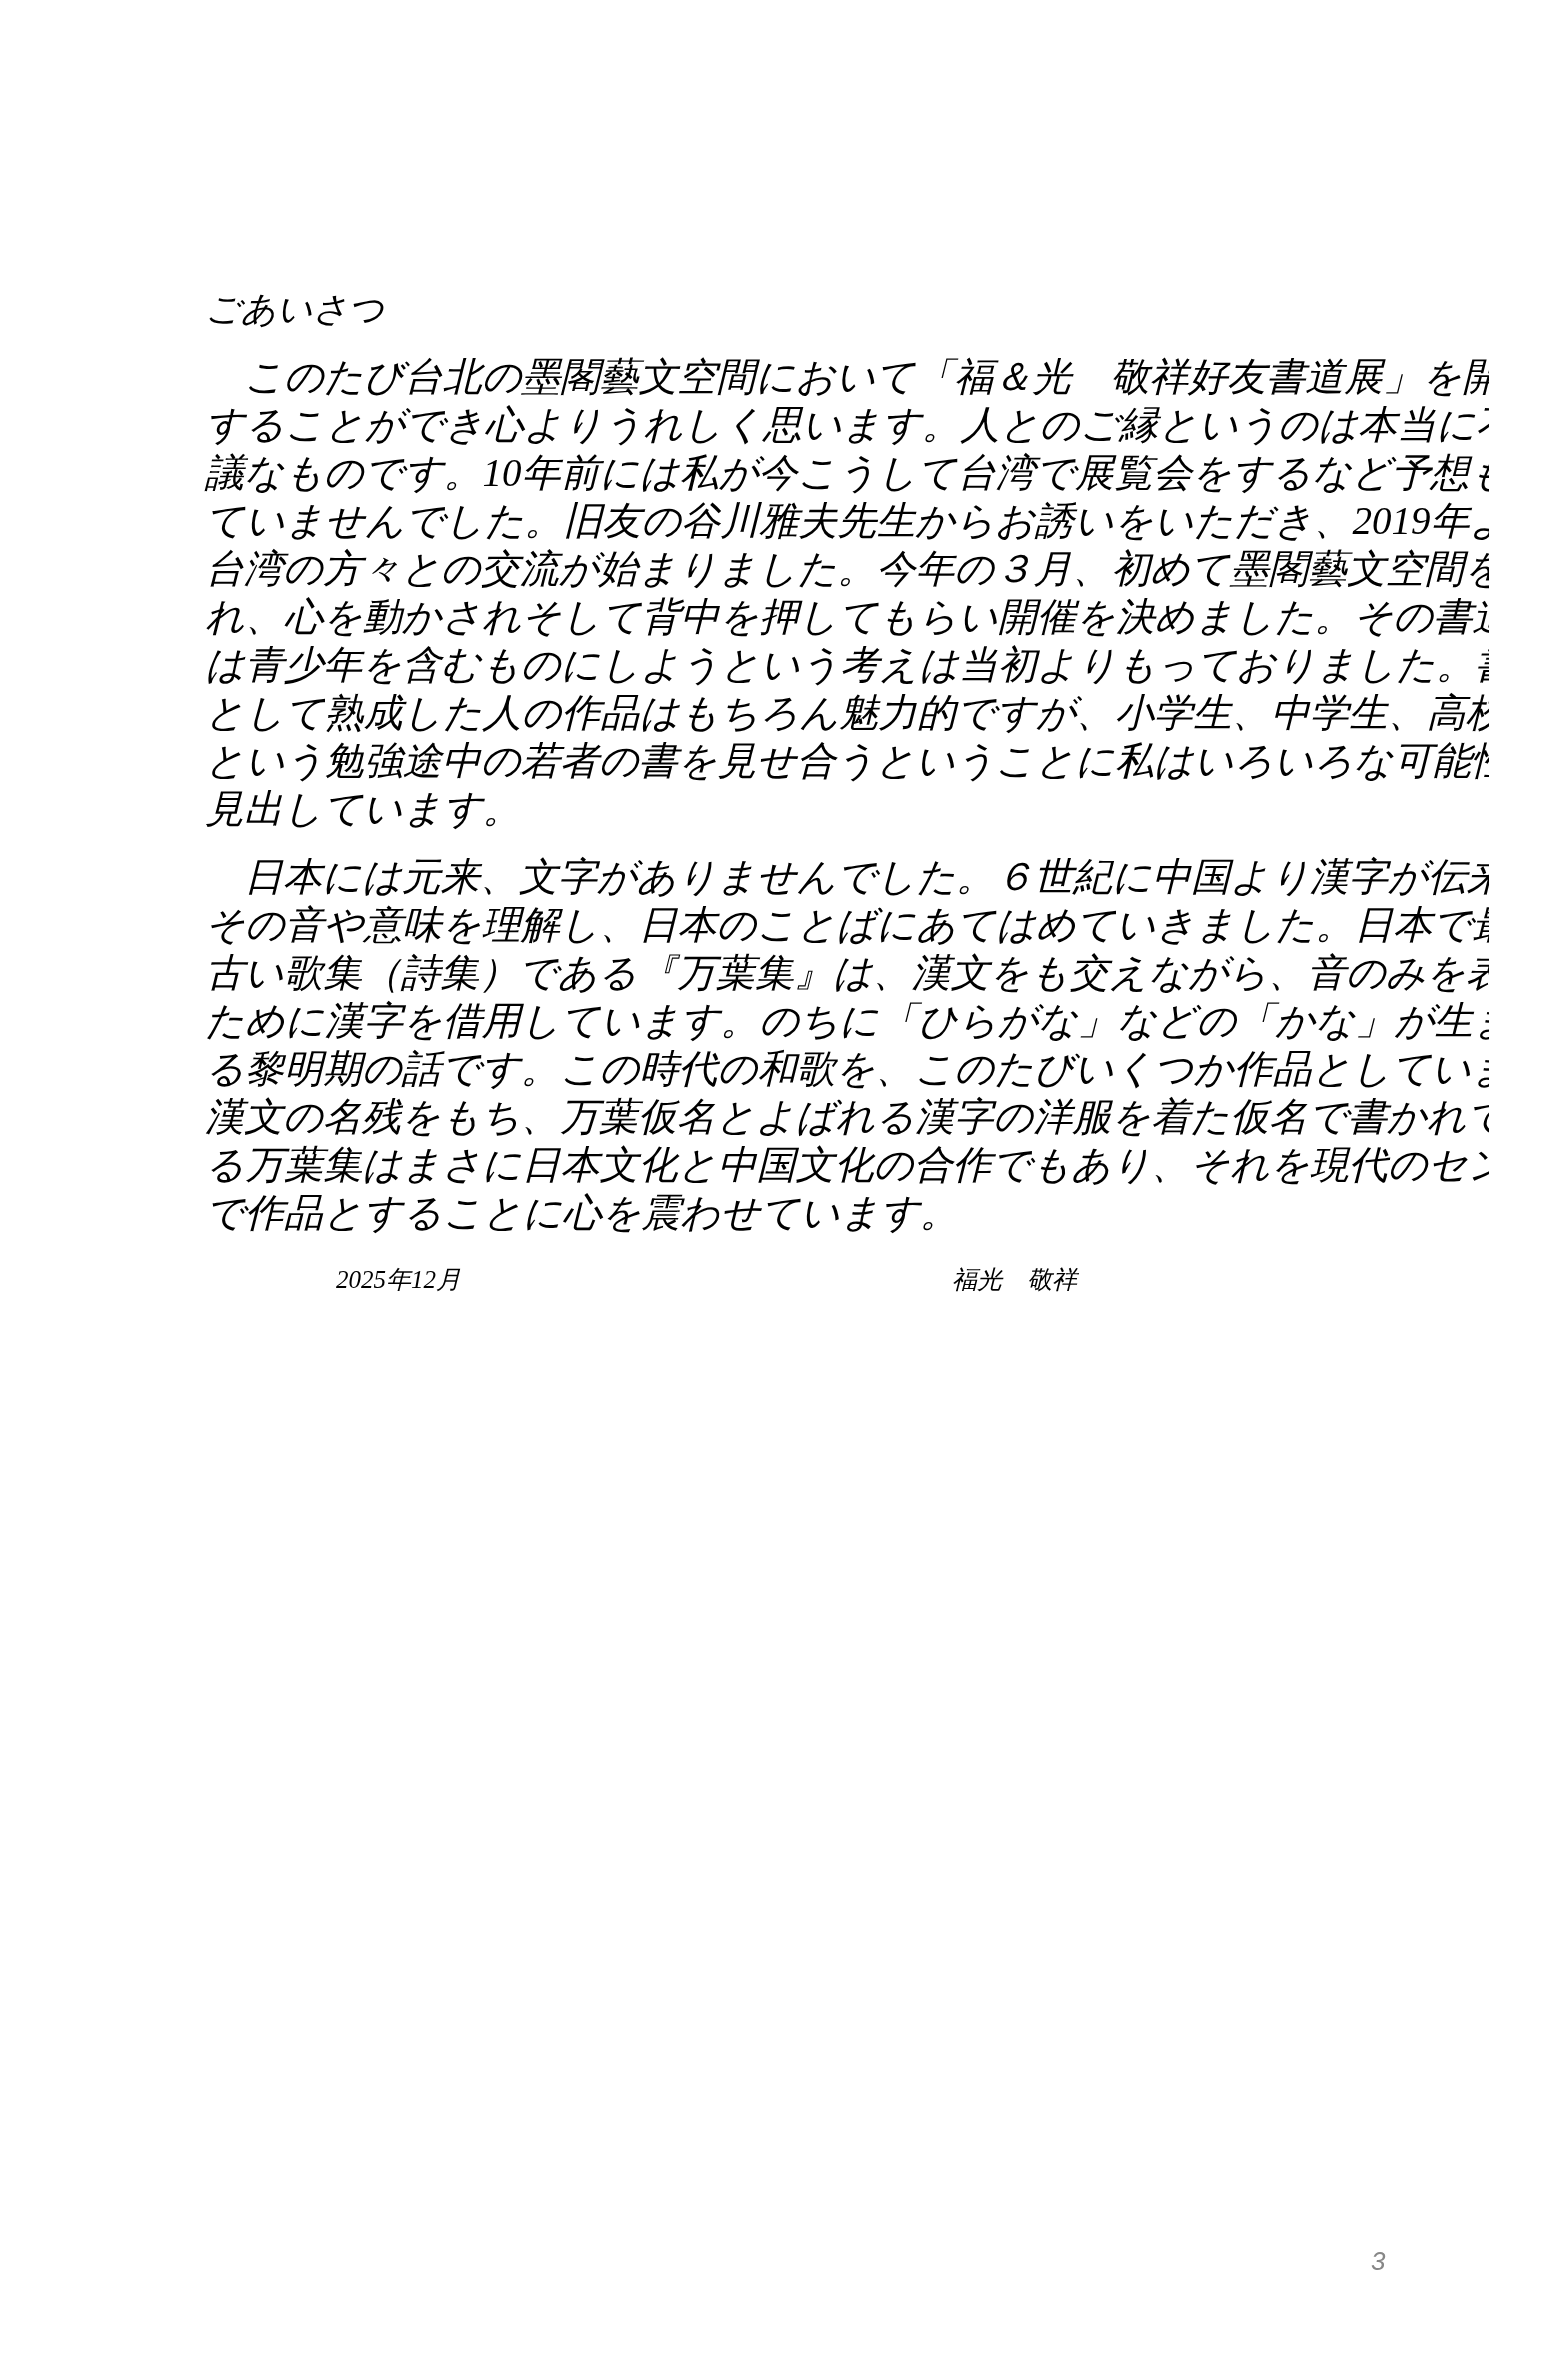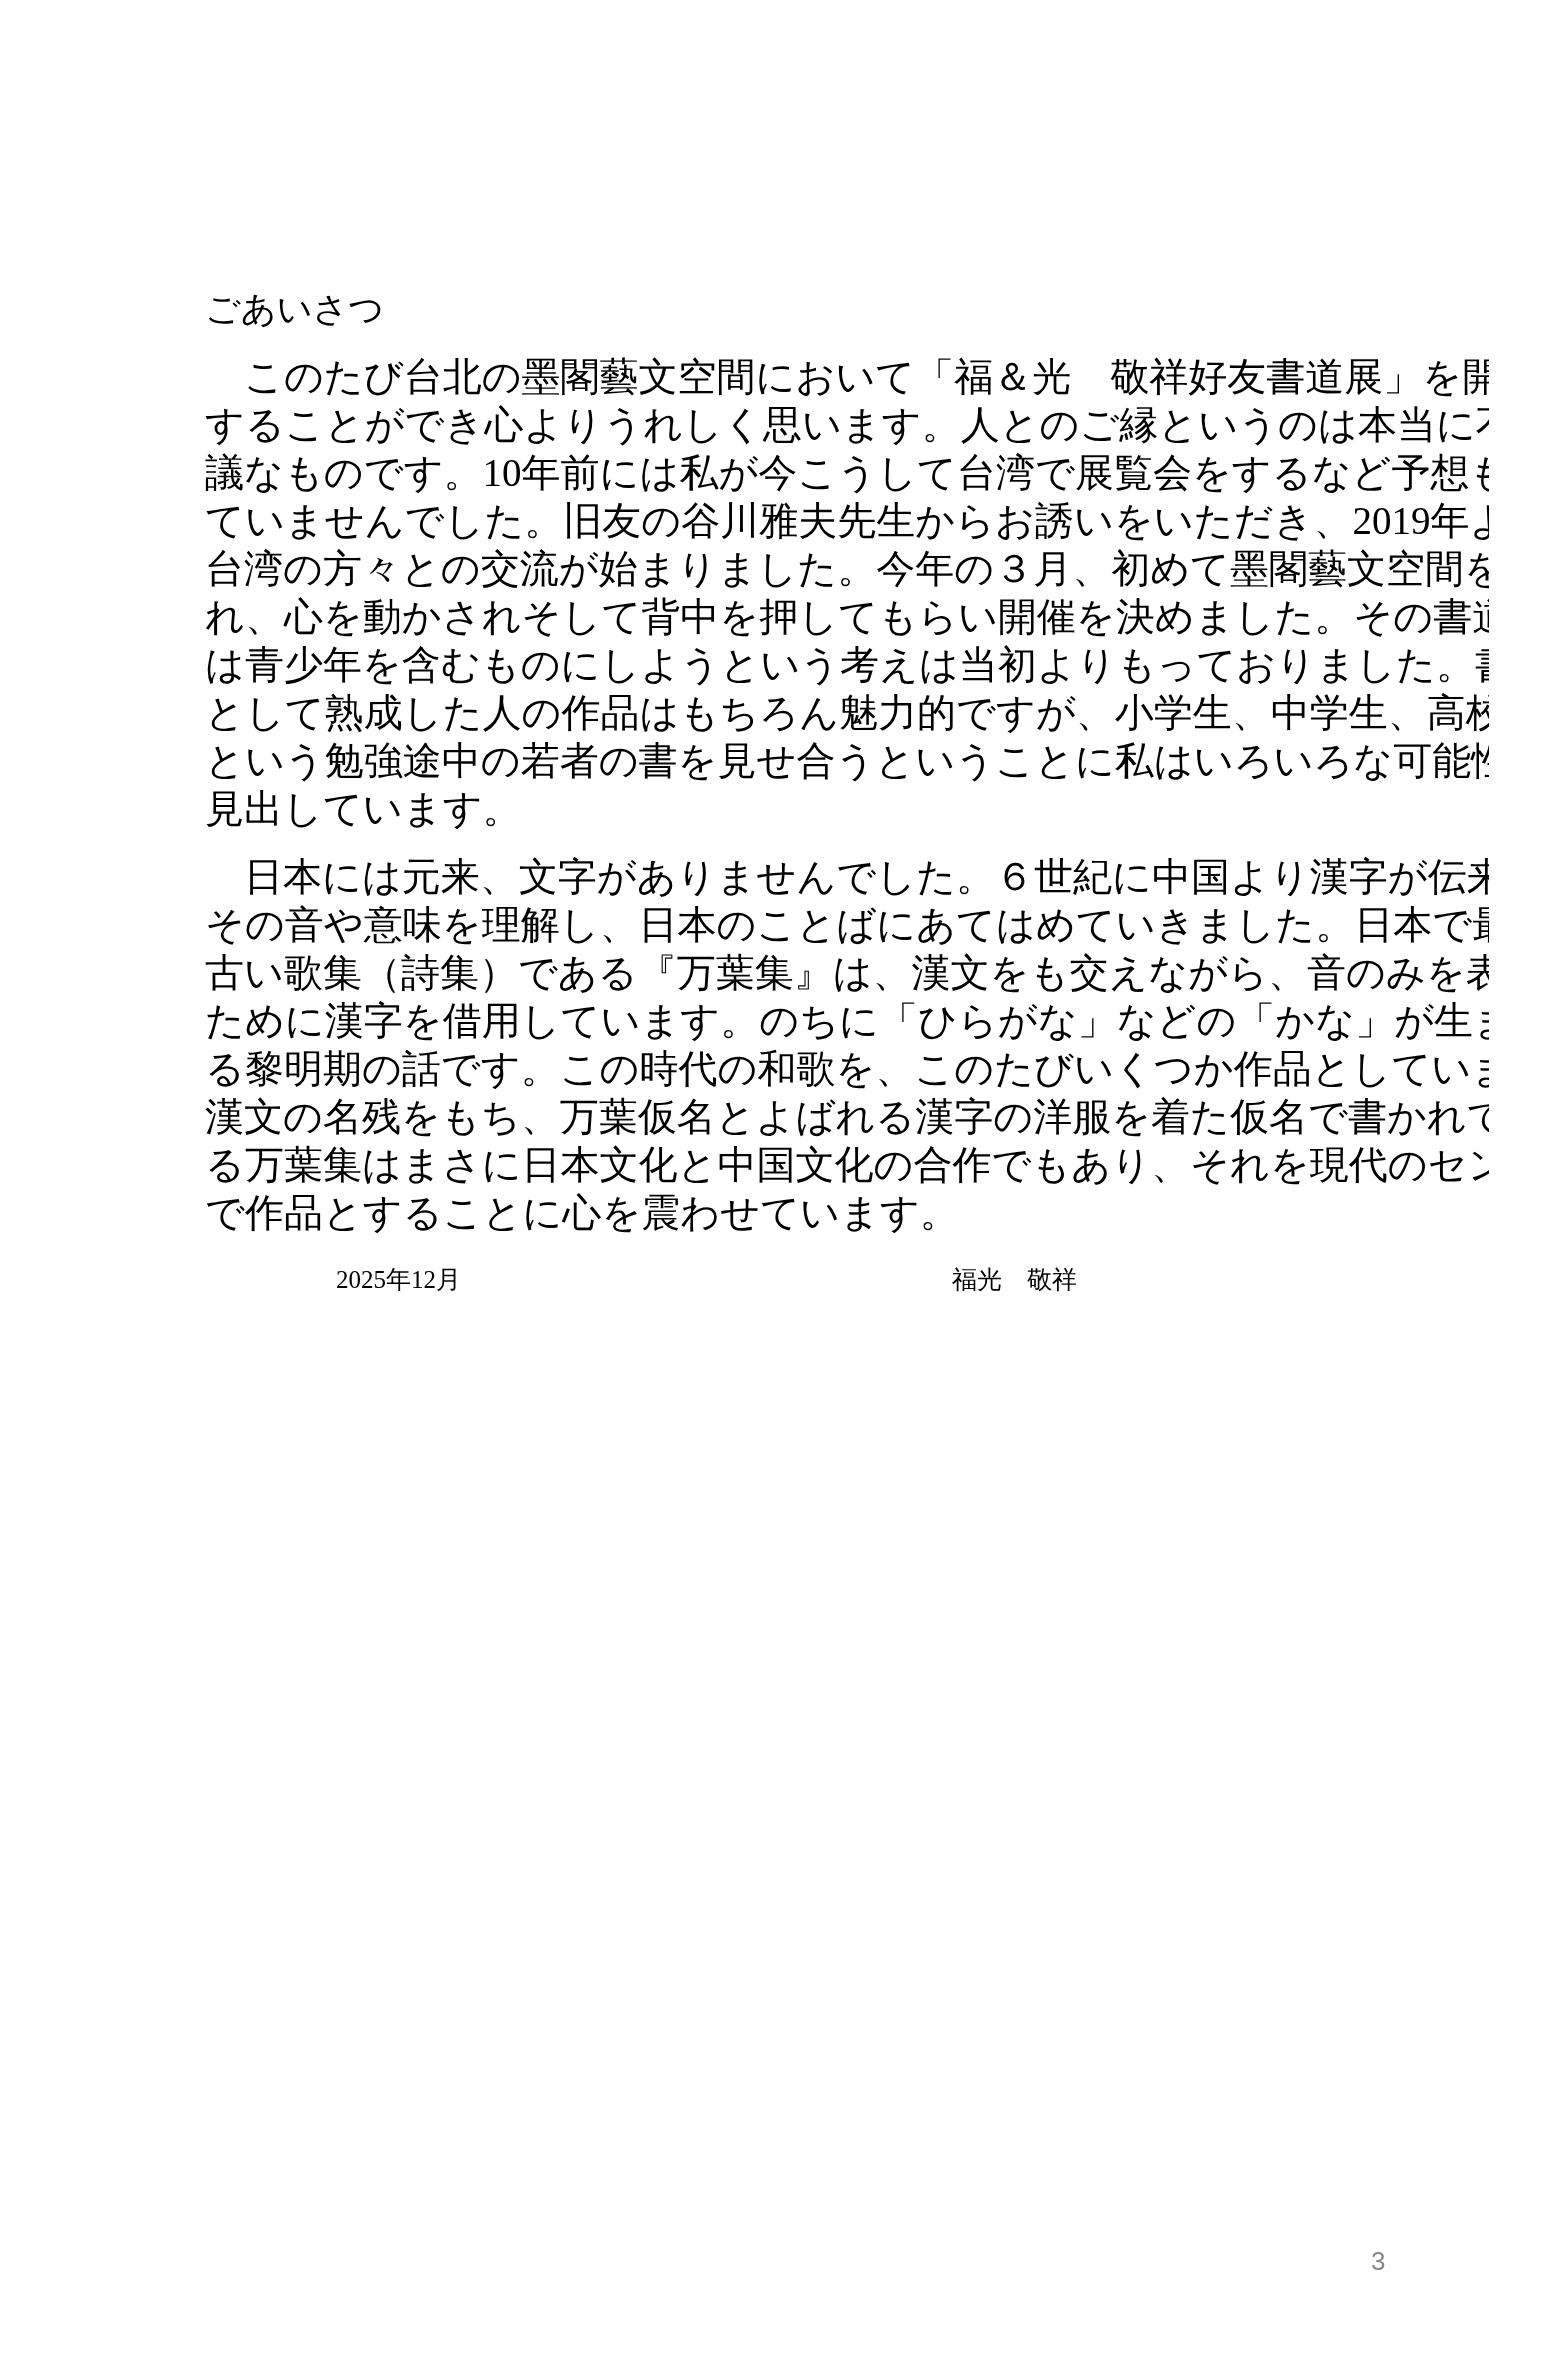--- a/index.html
+++ b/index.html
@@ -15,6 +15,7 @@
     overflow: hidden;
     font-family: "Liberation Serif", "DejaVu Serif", serif;
     color: #000000;
+    font-style: italic;
   }
   .content {
     position: absolute;

